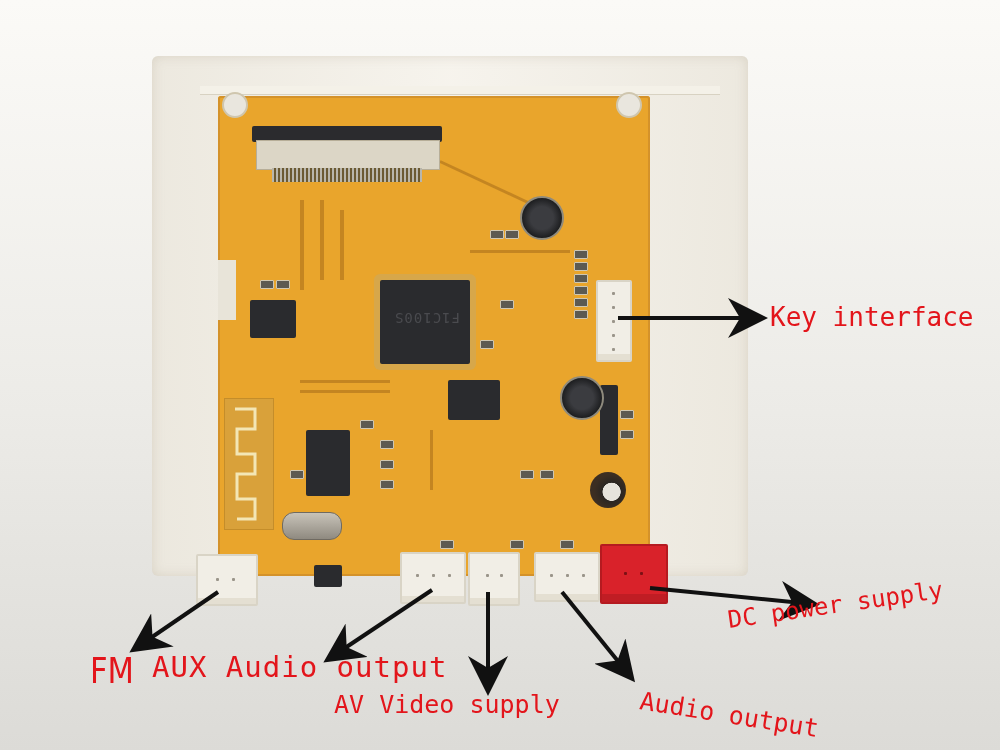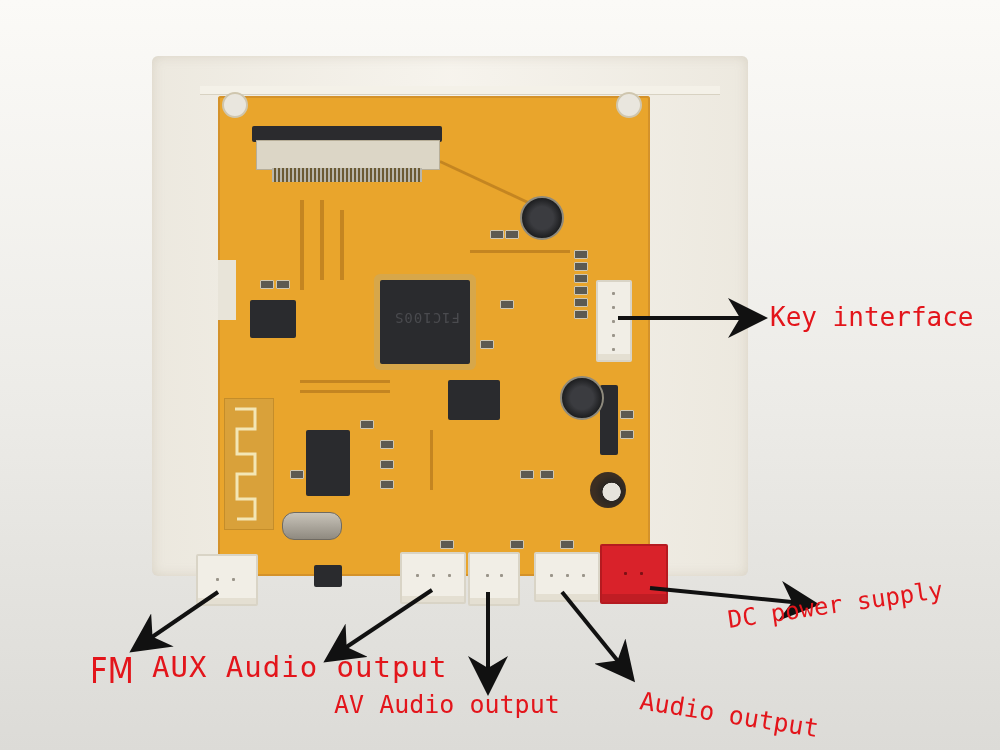--- a/index.html
+++ b/index.html
@@ -161,7 +161,7 @@
 <div class="label" style="left:728px;top:606px;font-size:24px;transform:rotate(-8deg);transform-origin:left;">DC power supply</div>
 <div class="label" style="left:90px;top:650px;font-size:36px;font-family:'DejaVu Sans','Liberation Sans',sans-serif;transform:scaleX(0.85);transform-origin:left;">FM</div>
 <div class="label" style="left:152px;top:650px;font-size:29px;letter-spacing:1px;">AUX Audio output</div>
-<div class="label" style="left:334px;top:690px;font-size:25px;">AV Audio output</div>
+<div class="label" style="left:334px;top:690px;font-size:25px;">AV Video supply</div>
 <div class="label" style="left:640px;top:686px;font-size:25px;transform:rotate(9deg);transform-origin:left;">Audio output</div>
 
 </body></html>

